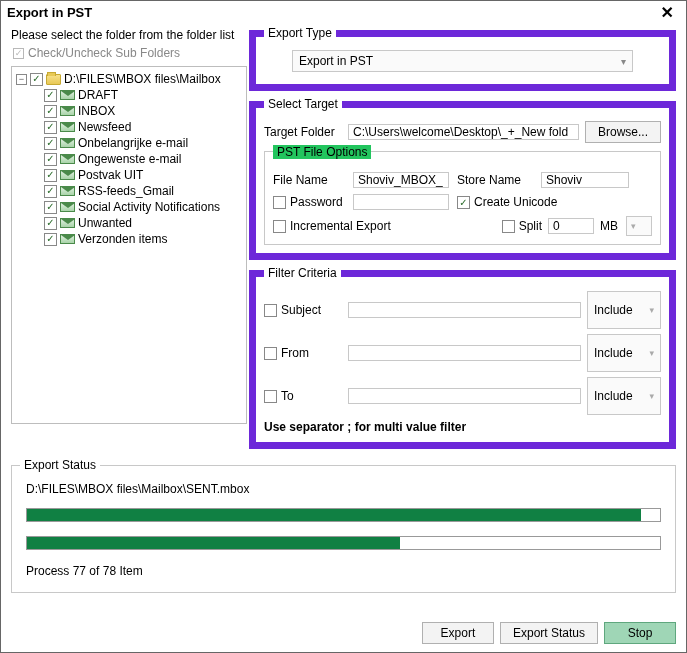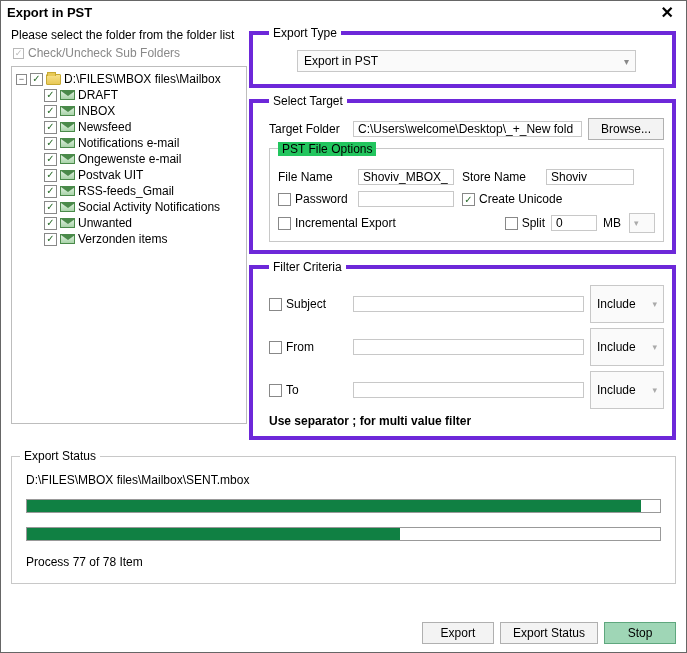--- a/index.html
+++ b/index.html
@@ -123,8 +123,8 @@
     border-top:5px solid #4a8a4a;
   }
   fieldset {
-    border: 4px solid #6d28d9;
-    padding: 6px 8px 8px 16px;
+    border: 7px solid #6d28d9;
+    padding: 6px 8px 8px 8px;
     margin-bottom: 6px;
     position: relative;
   }

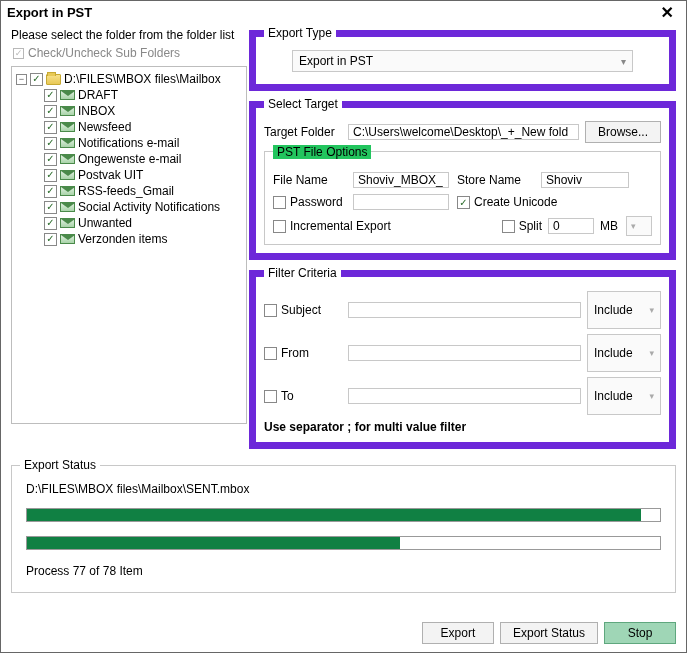--- a/index.html
+++ b/index.html
@@ -315,7 +315,7 @@
           <div class="tree-row child">
             <span class="cb checked"></span>
             <span class="mail-icon"></span>
-            <span>Notifications e-mail</span>
+            <span>Onbelangrijke e-mail</span>
           </div>
           <div class="tree-row child">
             <span class="cb checked"></span>

